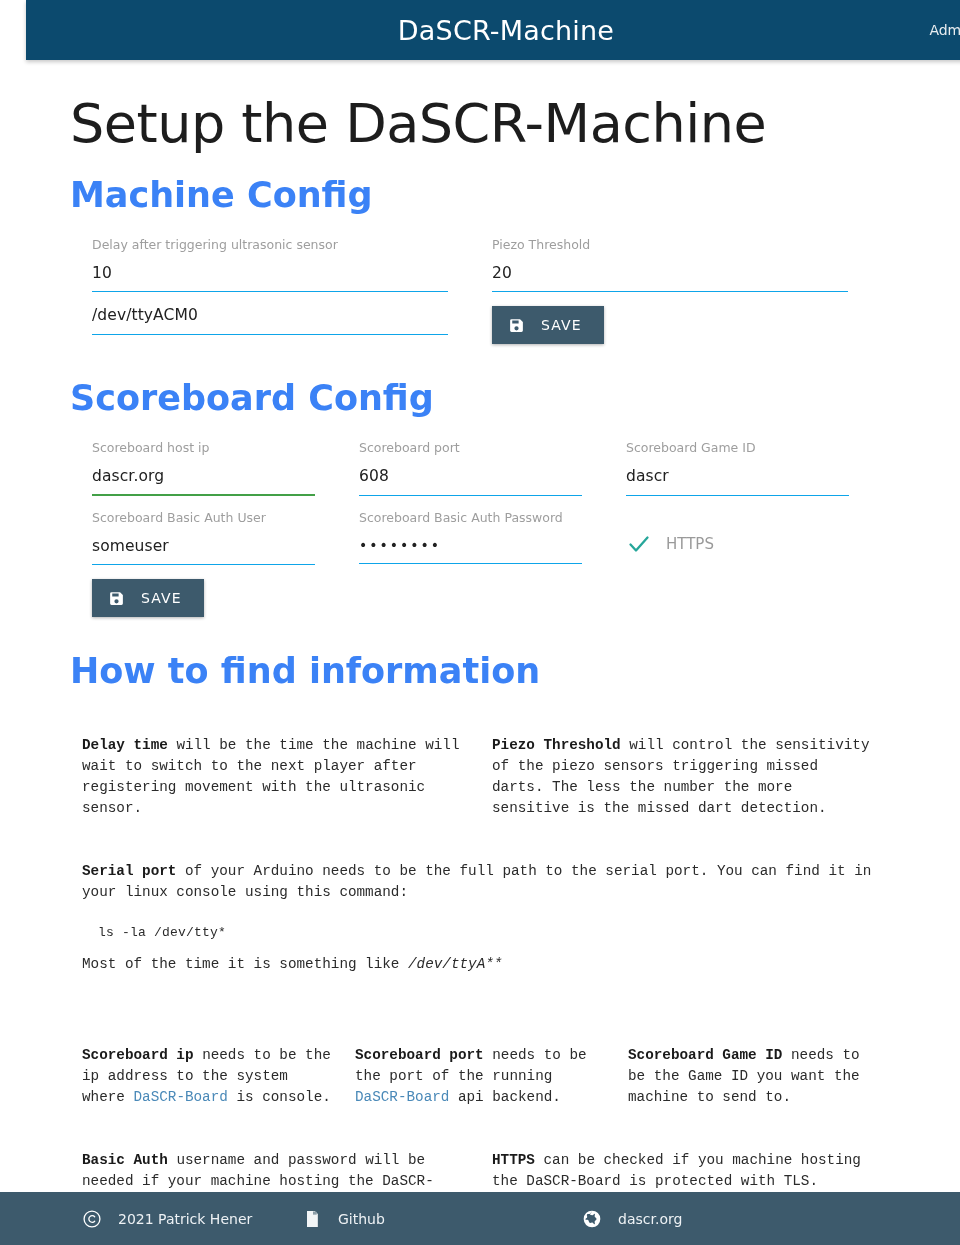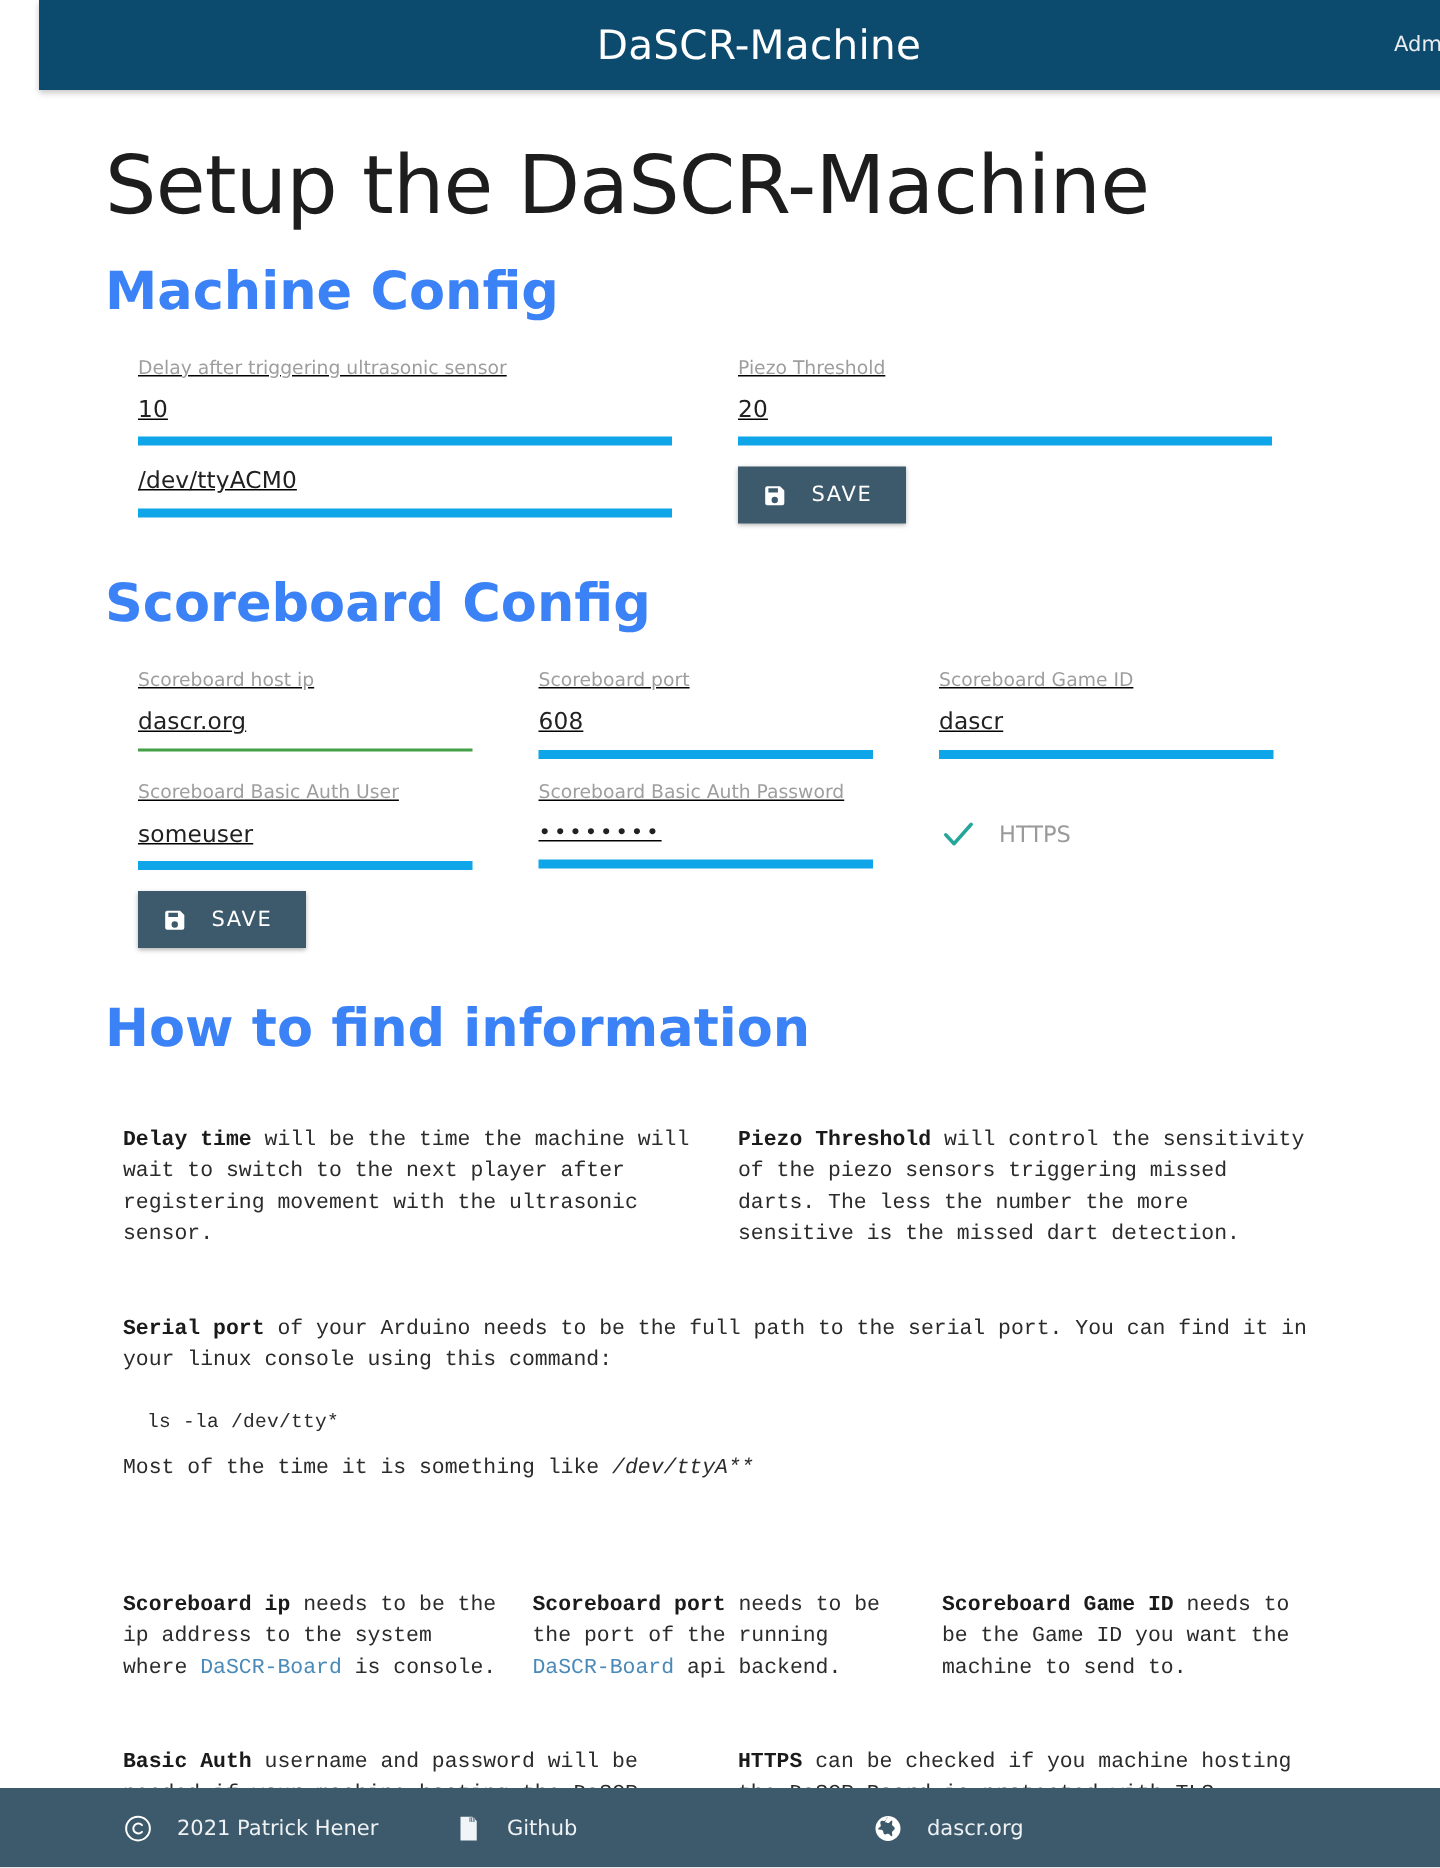--- a/index.html
+++ b/index.html
@@ -60,7 +60,6 @@
   .field {
     padding: 14px 22px 0 22px;
     position: relative;
-    text-decoration: underline;
   }
   .field-label {
     font-size: 12.5px;

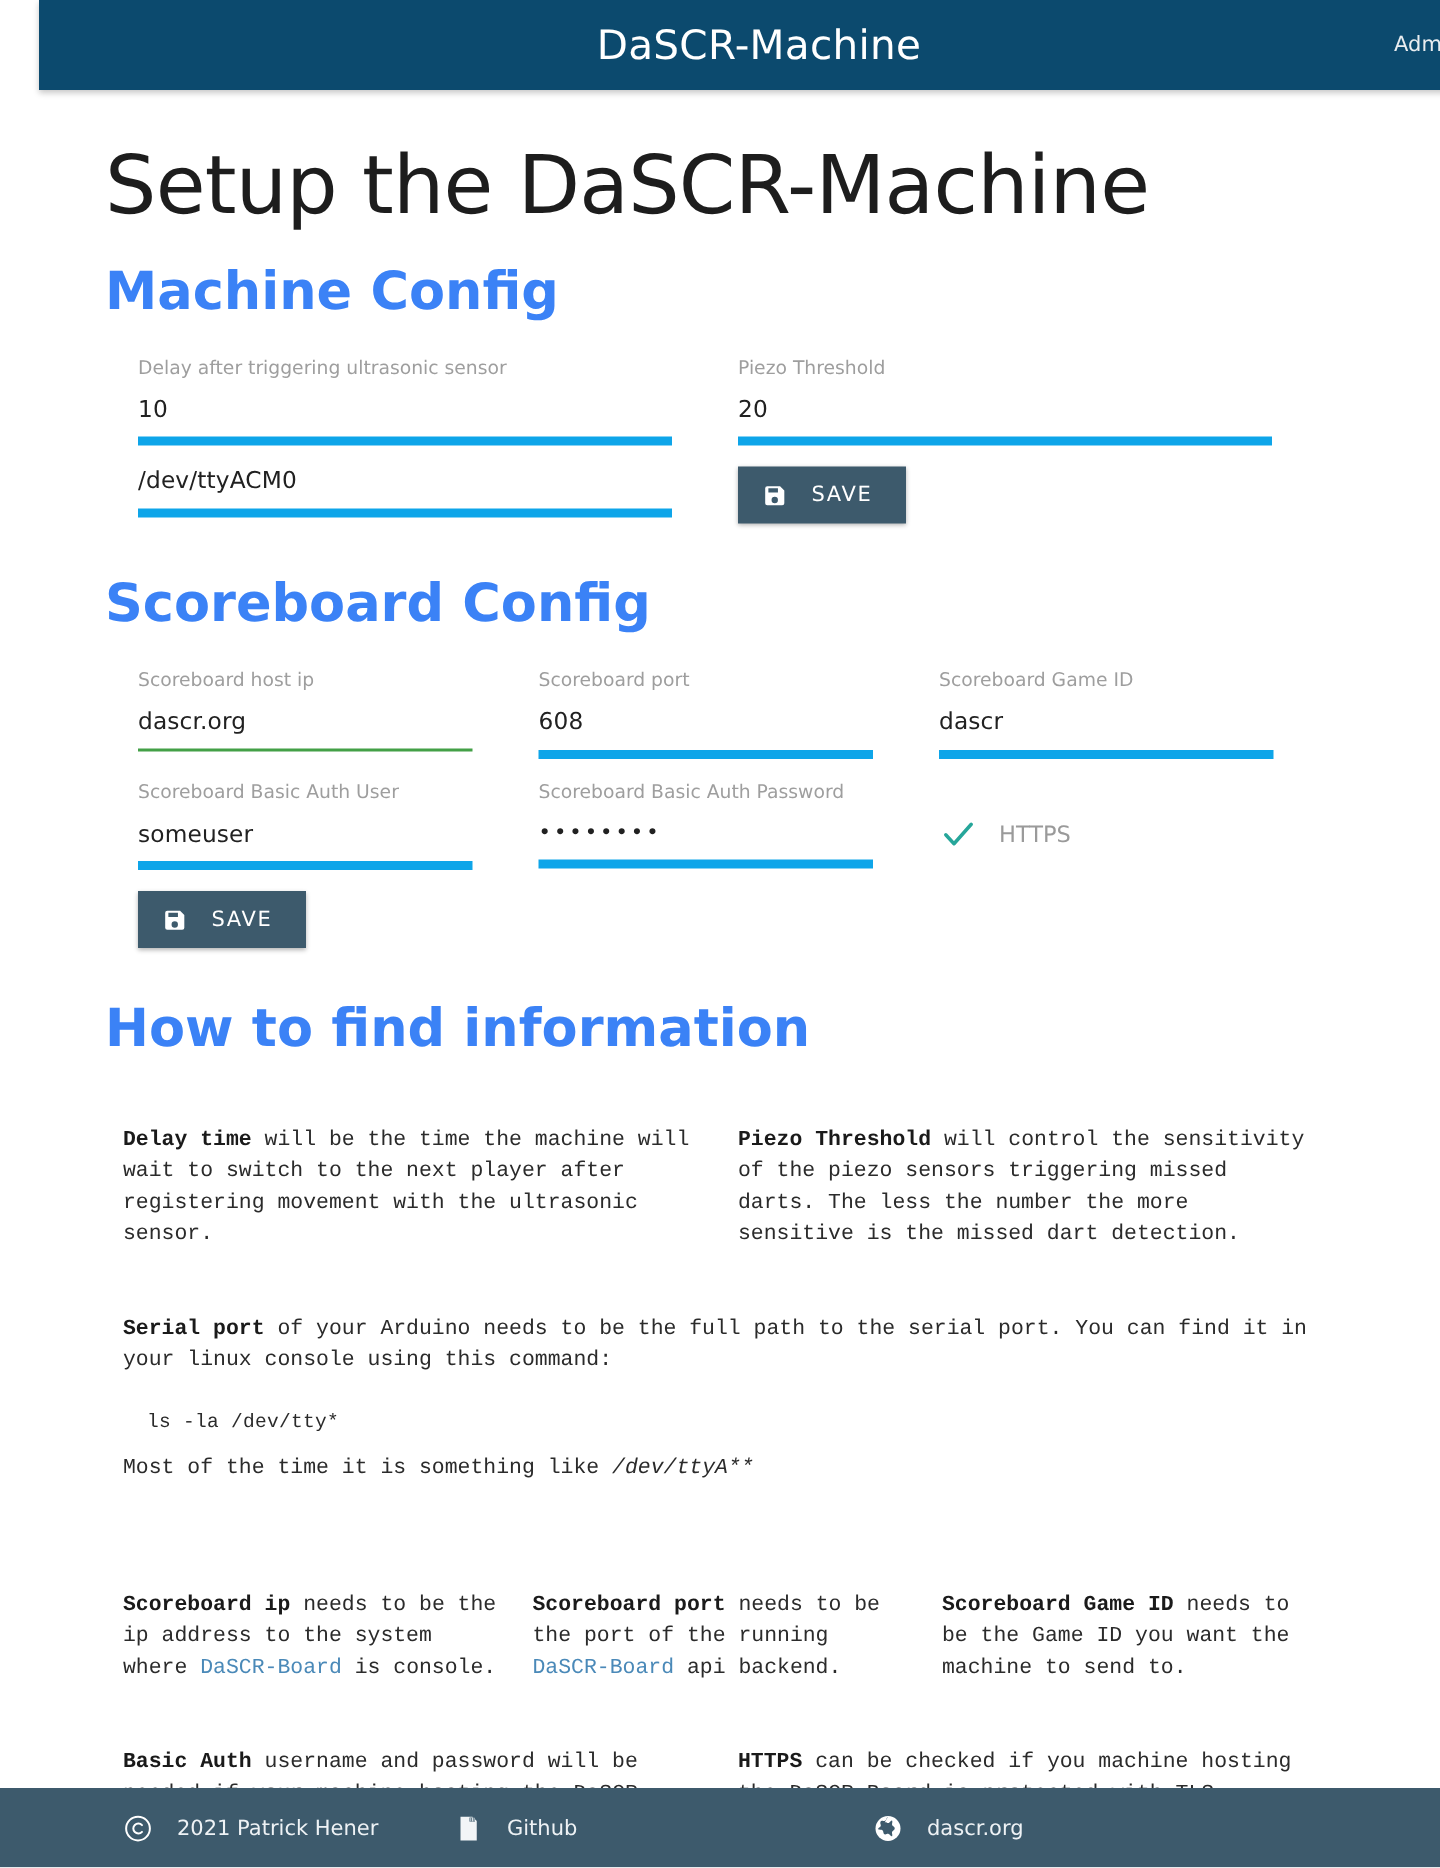--- a/index.html
+++ b/index.html
@@ -73,7 +73,7 @@
     color: #212121;
     line-height: 1.2;
     padding-bottom: 9px;
-    border-bottom: 6px solid #0ea5e9;
+    border-bottom: 1px solid #0ea5e9;
     min-height: 23px;
     letter-spacing: 0.1px;
   }

